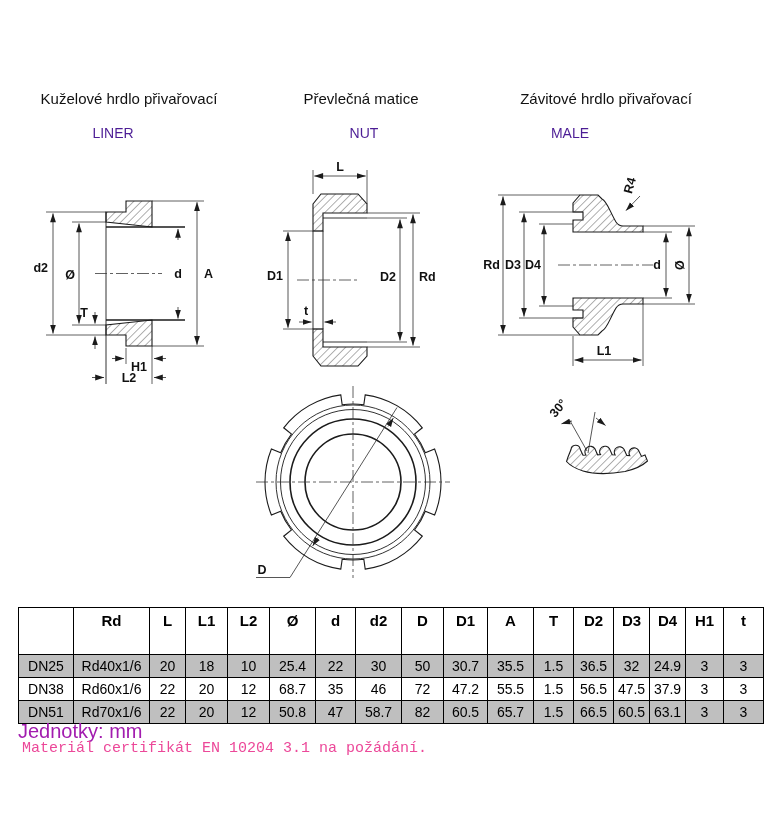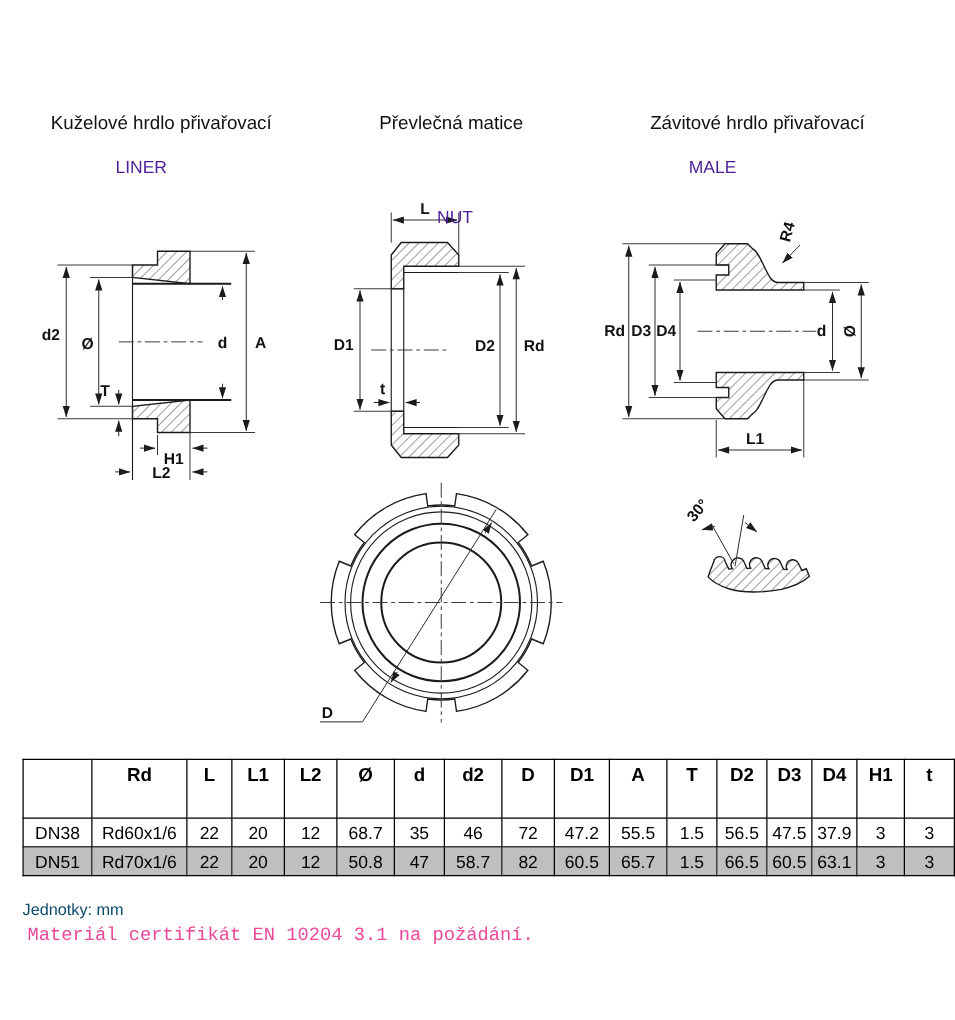--- a/index.html
+++ b/index.html
@@ -10,7 +10,7 @@
   .col-head{position:absolute;top:90px;font-size:15px;text-align:center;color:#111;}
   .col-sub{position:absolute;top:125px;font-size:14px;text-align:center;color:#4c1d95;}
   .h1{left:29px;width:200px;} .h2{left:269px;width:184px;} .h3{left:506px;width:200px;}
-  .s1{left:28px;width:170px;} .s2{left:289px;width:150px;margin-top:40px;} .s3{left:495px;width:150px;}
+  .s1{left:28px;width:170px;} .s2{left:289px;width:150px;} .s3{left:495px;width:150px;}
   svg.drawings{position:absolute;left:0;top:0;width:764px;height:816px;}
   svg text{font-family:"Liberation Sans",sans-serif;font-weight:bold;font-size:12.5px;fill:#111;}
   .dims{stroke:#2b2b2b;stroke-width:0.8;fill:none;}

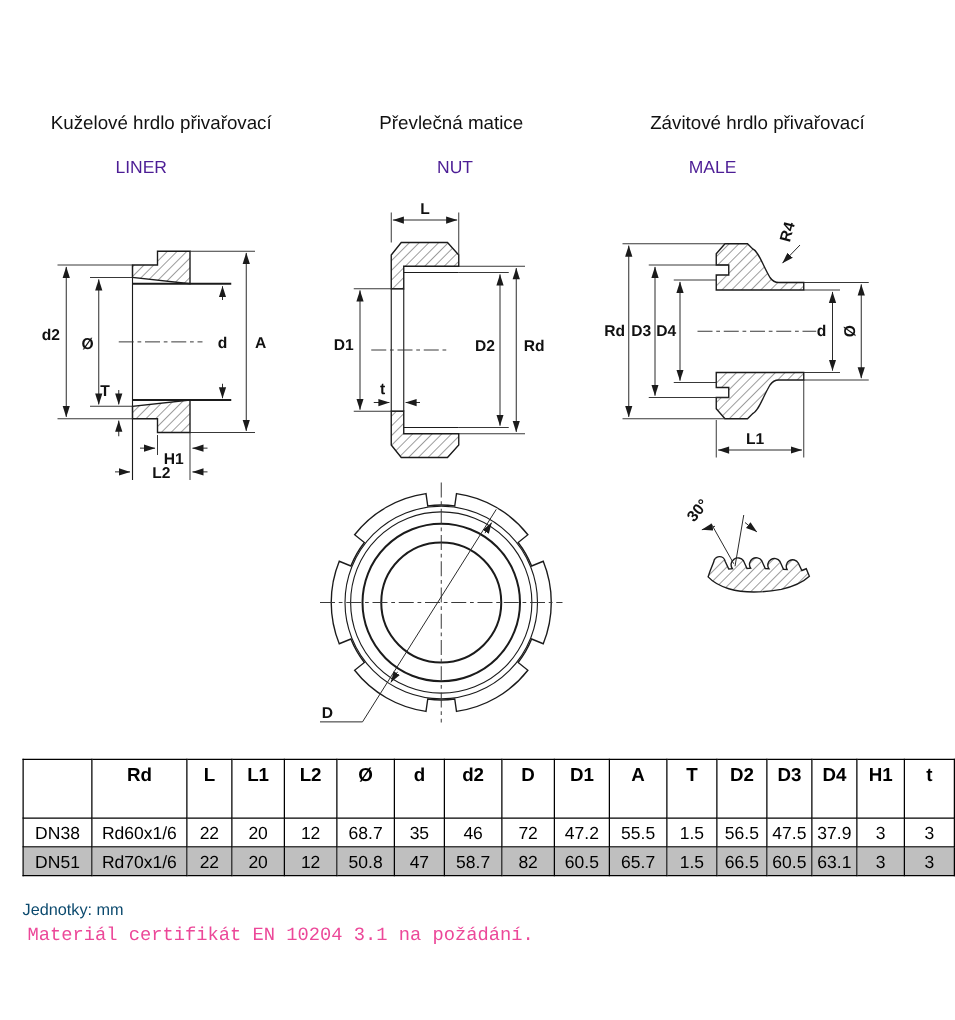--- a/index.html
+++ b/index.html
@@ -236,6 +236,25 @@
       </tr>
     </thead>
     <tbody>
+      <tr class="shaded">
+        <td>DN25</td>
+        <td>Rd40x1/6</td>
+        <td>20</td>
+        <td>18</td>
+        <td>10</td>
+        <td>25.4</td>
+        <td>22</td>
+        <td>30</td>
+        <td>50</td>
+        <td>30.7</td>
+        <td>35.5</td>
+        <td>1.5</td>
+        <td>36.5</td>
+        <td>32</td>
+        <td>24.9</td>
+        <td>3</td>
+        <td>3</td>
+      </tr>
       <tr>
         <td>DN38</td>
         <td>Rd60x1/6</td>

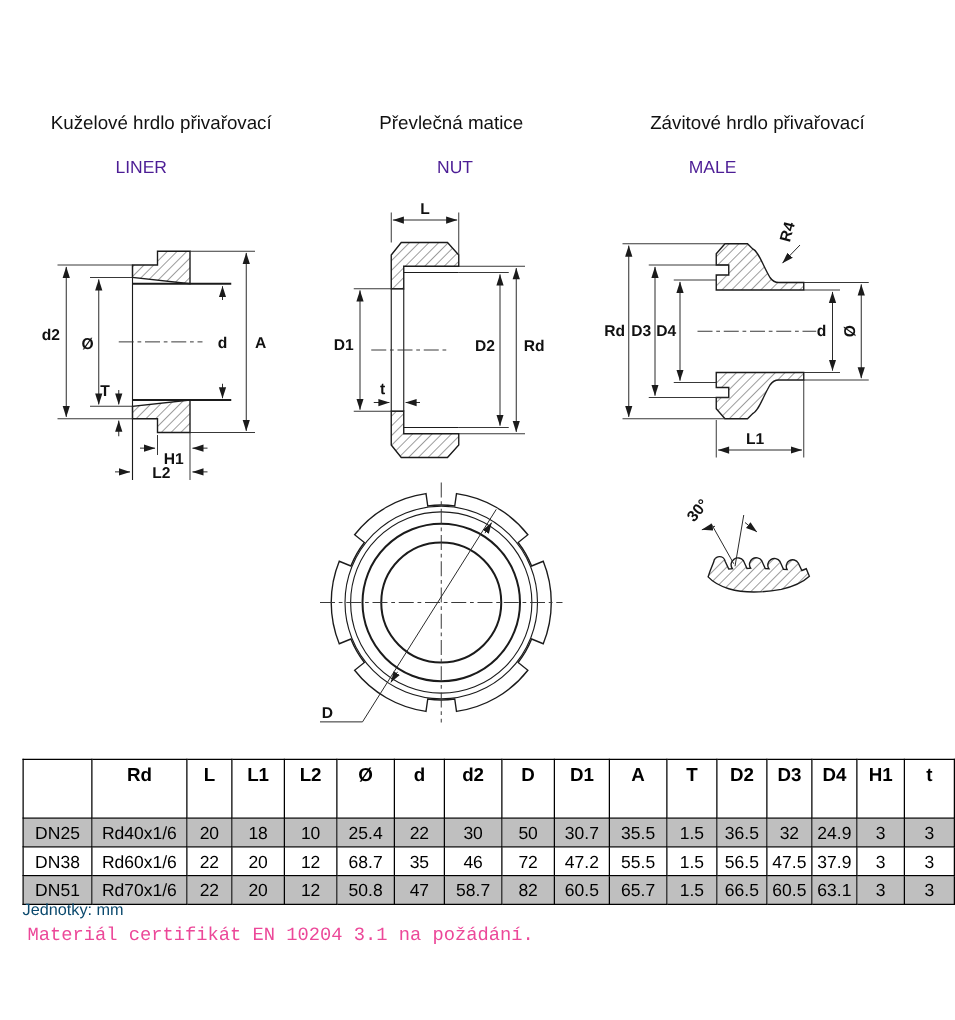--- a/index.html
+++ b/index.html
@@ -26,7 +26,7 @@
   .dim-table th{height:42px;font-size:15px;font-weight:bold;vertical-align:top;padding-top:4px;}
   .dim-table td{height:22px;}
   tr.shaded td{background:#BFBFBF;}
-  .units-note{position:absolute;left:18px;top:720px;font-size:13px;color:#0c4a6e;}
+  .units-note{position:absolute;left:18px;top:720px;font-size:20px;color:#a21caf;}
   .footer-note{position:absolute;left:22px;top:740px;font-size:15px;color:#ec4899;font-family:Liberation Mono, monospace;}
 </style>
 </head>

